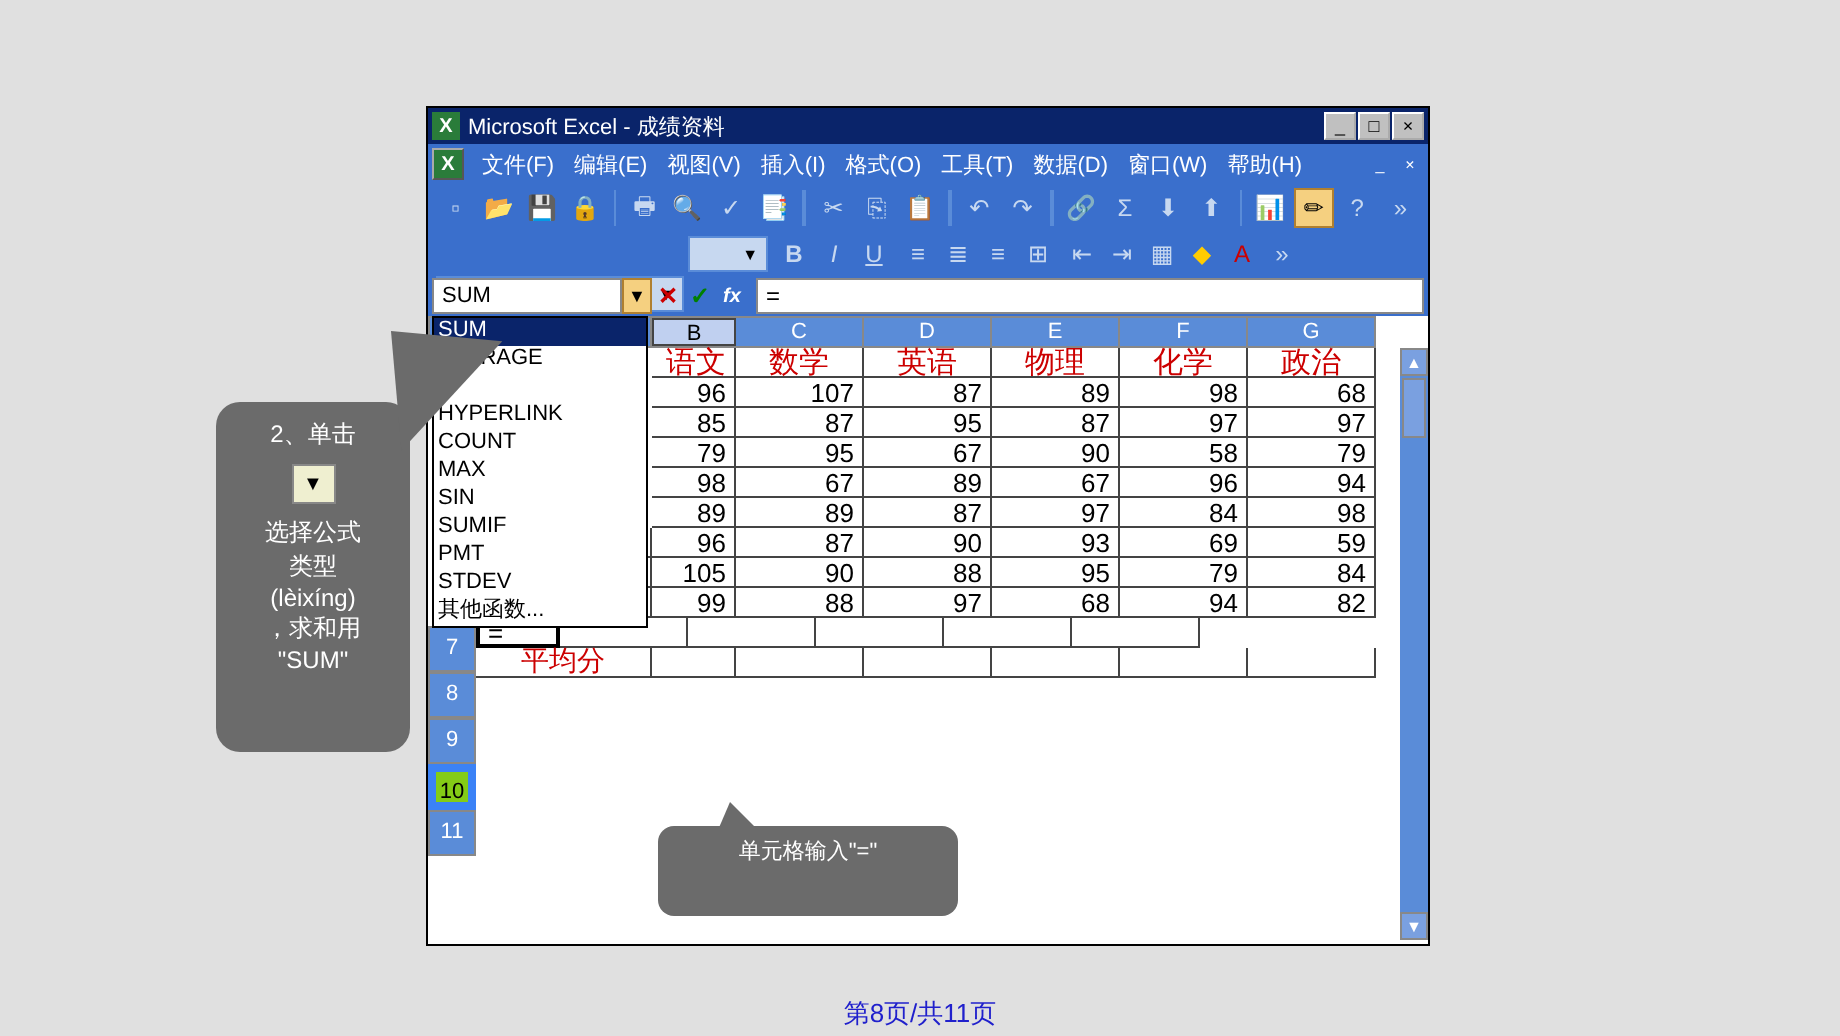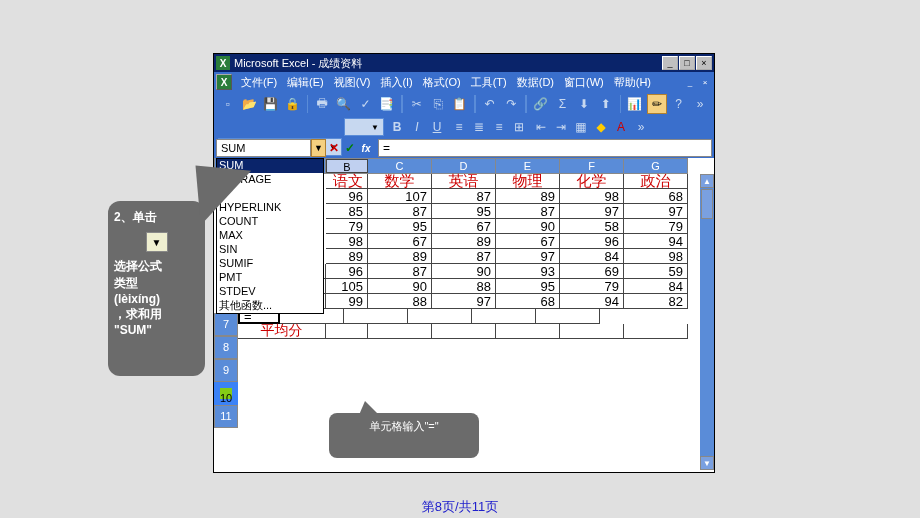--- a/index.html
+++ b/index.html
@@ -57,7 +57,7 @@
 .vscroll { position: absolute; right: 0; top: 16px; width: 14px; height: 296px; background: #5a8cd8; }
 .scroll-arrow { width: 14px; height: 14px; background: #7aa0e0; border: 1px solid #888; font-size: 8px; display: flex; align-items: center; justify-content: center; cursor: pointer; color: #fff; }
 .scroll-thumb { width: 12px; height: 30px; background: #7aa0e0; border: 1px solid #888; margin: 1px; cursor: pointer; }
-.callout-left { position: absolute; left: 108px; top: 201px; width: 97px; height: 175px; background: #6b6b6b; border-radius: 12px; color: #fff; font-size: 12px; padding: 8px 6px; z-index: 10; font-weight: bold; }
+.callout-left { position: absolute; left: 108px; top: 201px; width: 97px; height: 175px; background: #6b6b6b; border-radius: 12px; color: #fff; font-size: 12px; text-align: center; padding: 8px 6px; z-index: 10; }
 .callout-left .arrow-point { position: absolute; right: -48px; top: -38px; width: 0; height: 0; border-left: 55px solid #6b6b6b; border-top: 10px solid transparent; border-bottom: 50px solid transparent; transform: rotate(-5deg); }
 .callout-left .dd-arrow { width: 22px; height: 20px; background: #efefd0; border: 1px solid #888; margin: 6px auto; display: flex; align-items: center; justify-content: center; font-size: 10px; color: #000; cursor: pointer; }
 .callout-bottom { position: absolute; left: 329px; top: 413px; width: 150px; height: 45px; background: #6b6b6b; border-radius: 8px; color: #fff; font-size: 11px; text-align: center; padding: 6px 4px; z-index: 10; line-height: 14px; }

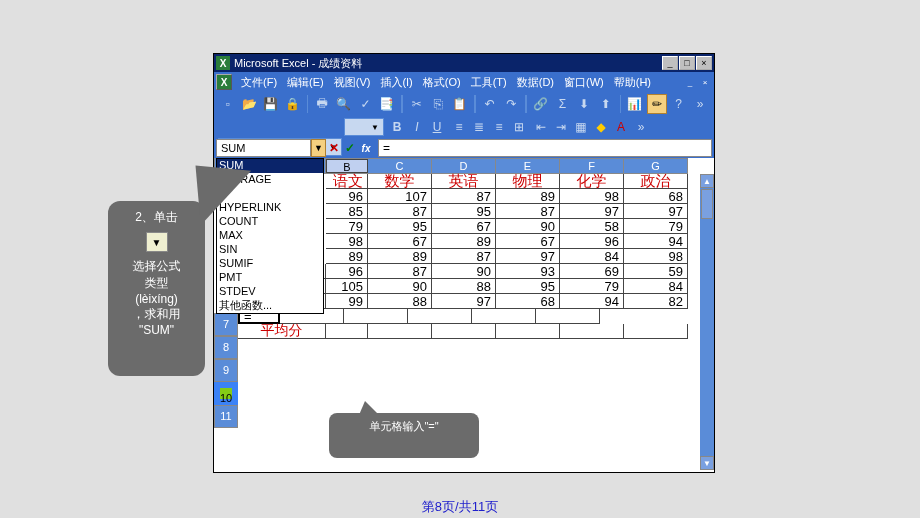--- a/index.html
+++ b/index.html
@@ -38,7 +38,7 @@
 .col-h.B { width: 42px; background: #c0d0f0; color: #000; border: 1px solid #444; }
 .col-h.norm { width: 64px; }
 .row-h { height: 23px; background: #5a8cd8; border: 1px solid #888; text-align: center; font-size: 11px; color: #fff; line-height: 21px; }
-.row-h.sel { background: #84cc16; color: #000; border: 6px solid #3b82f6; }
+.row-h.sel { background: #84cc16; color: #000; border: 4px solid #3b82f6; }
 .corner { position: absolute; left: 0; top: 0; width: 112px; height: 16px; background: #5a8cd8; border: 1px solid #888; }
 .row-real { position: absolute; left: 0; top: 155px; width: 24px; }
 .func-dropdown { position: absolute; left: 2px; top: 0; width: 108px; background: #fff; border: 1px solid #000; z-index: 5; }

